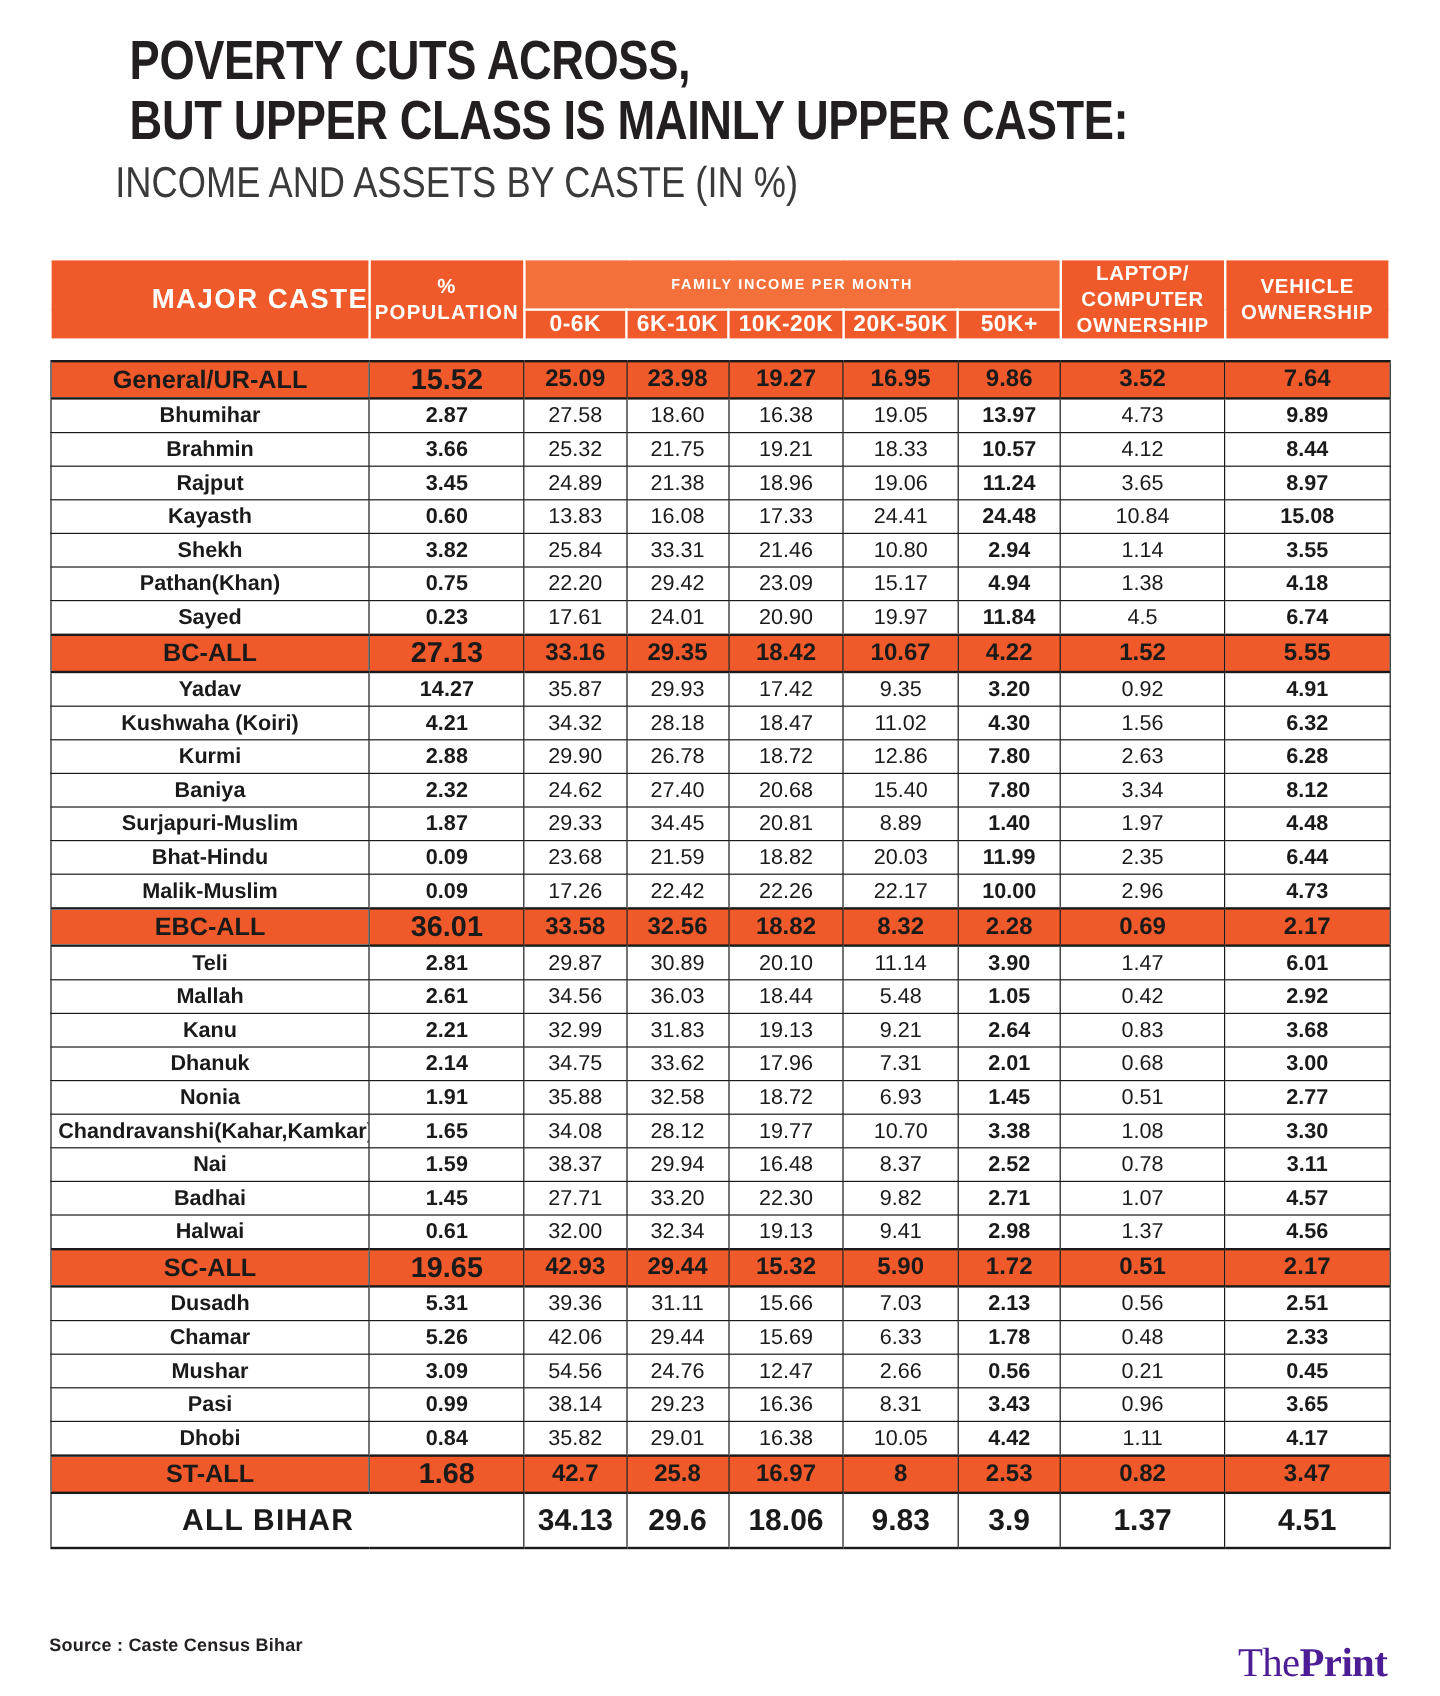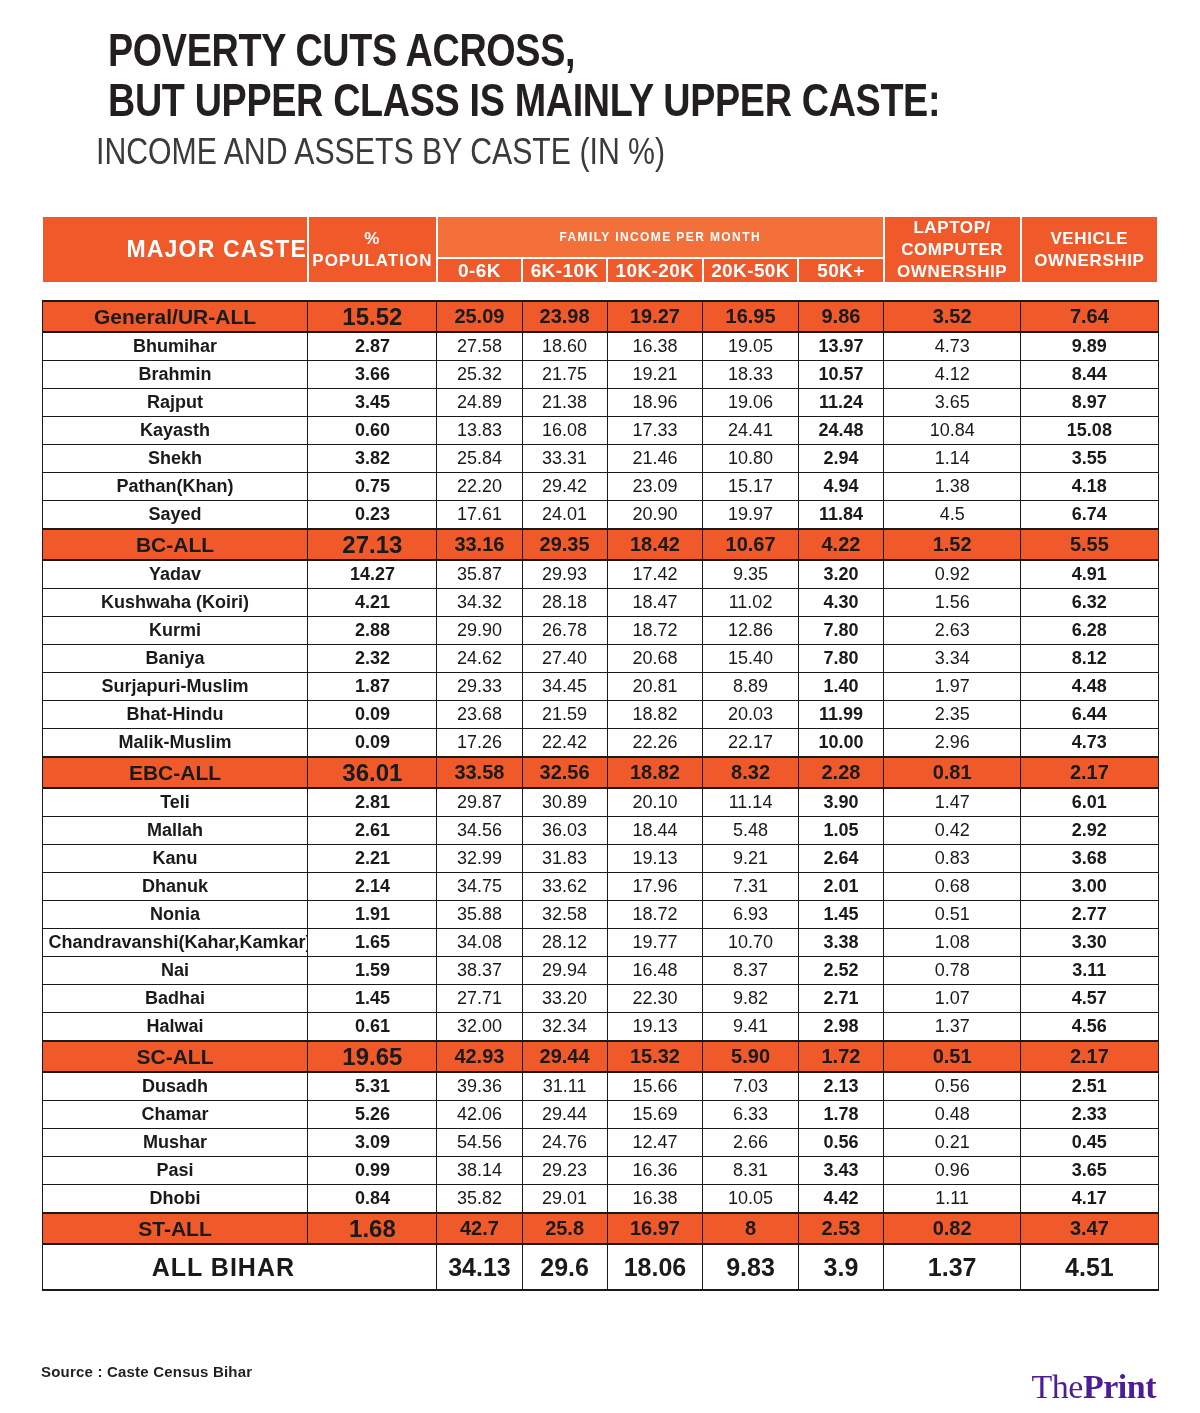--- a/index.html
+++ b/index.html
@@ -410,7 +410,7 @@
           <td class="cell light">18.82</td>
           <td class="cell light">8.32</td>
           <td class="cell semi">2.28</td>
-          <td class="cell light">0.81</td>
+          <td class="cell light">0.69</td>
           <td class="cell semi">2.17</td>
         </tr>
         <tr class="">

